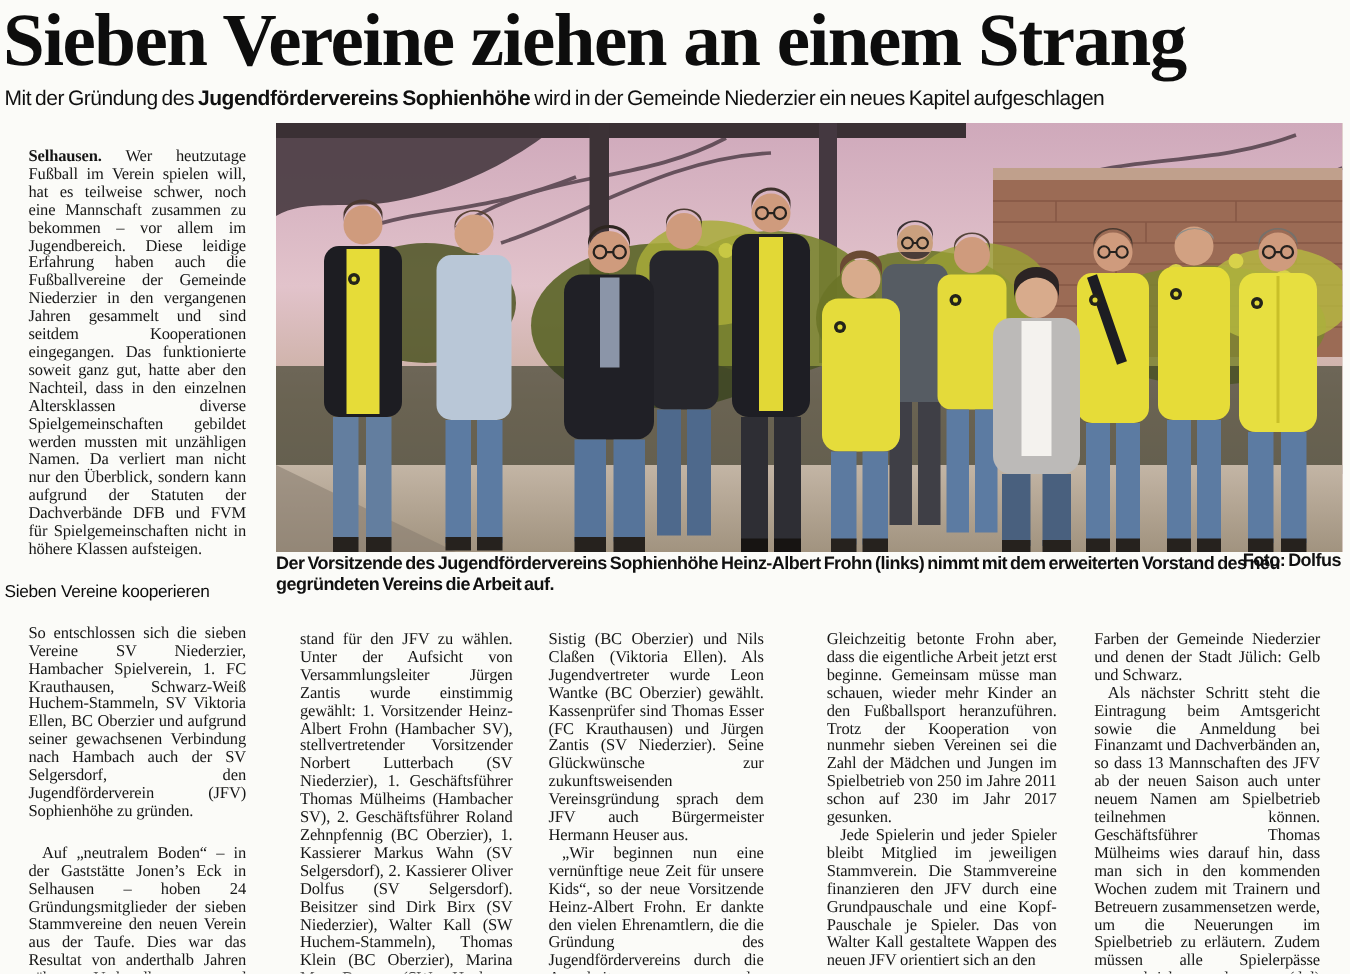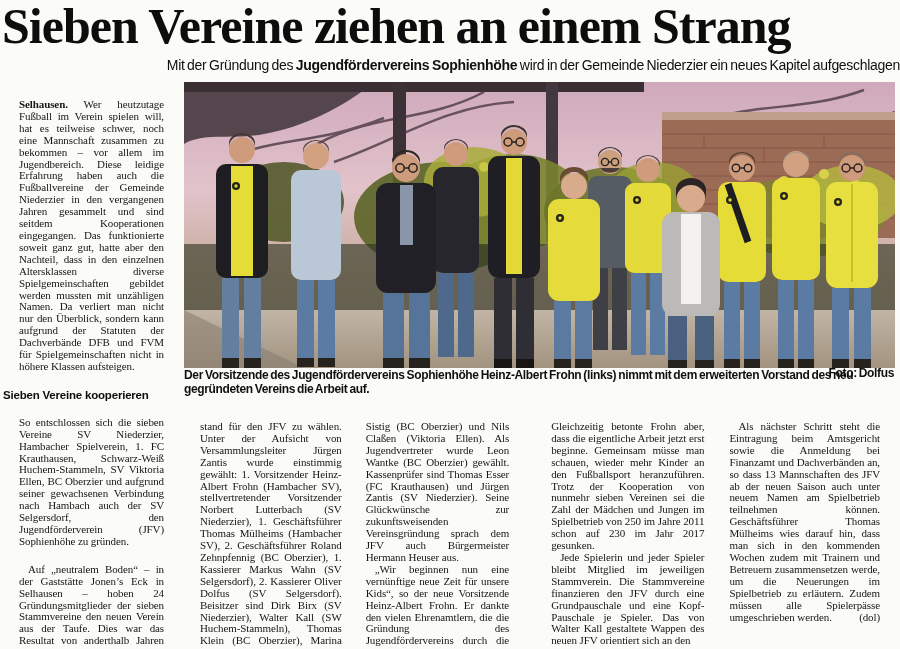--- a/index.html
+++ b/index.html
@@ -20,7 +20,7 @@
   .subhead {
     font-family:"Liberation Sans", sans-serif;
     font-size:14px; line-height:16px; letter-spacing:-0.3px; word-spacing:-1px;
-    margin:8px 0 0 3px; color:#101010;text-align:right;
+    margin:8px 0 0 3px; color:#101010;
   }
   .subhead strong { font-weight:bold; }
 

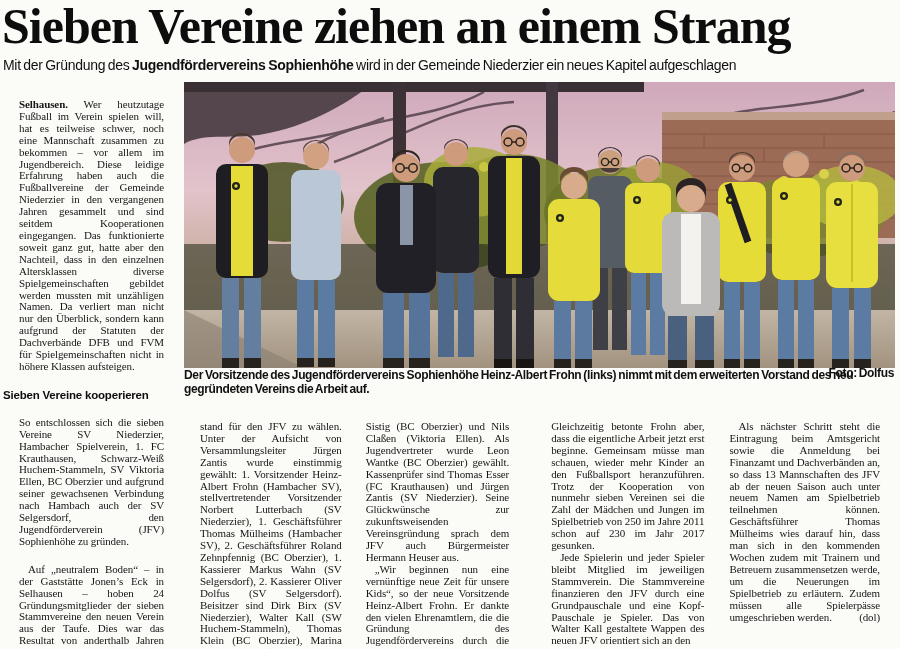--- a/index.html
+++ b/index.html
@@ -35,7 +35,7 @@
   .lead-word { font-weight:bold; }
   .crosshead {
     font-family:"Liberation Sans", sans-serif;
-    font-size:11.5px; font-weight:bold; letter-spacing:-0.2px;
+    font-size:11.5px; font-weight:normal; letter-spacing:-0.2px;
     margin:11px 0 10px 0; color:#0d0d0d;
   }
 

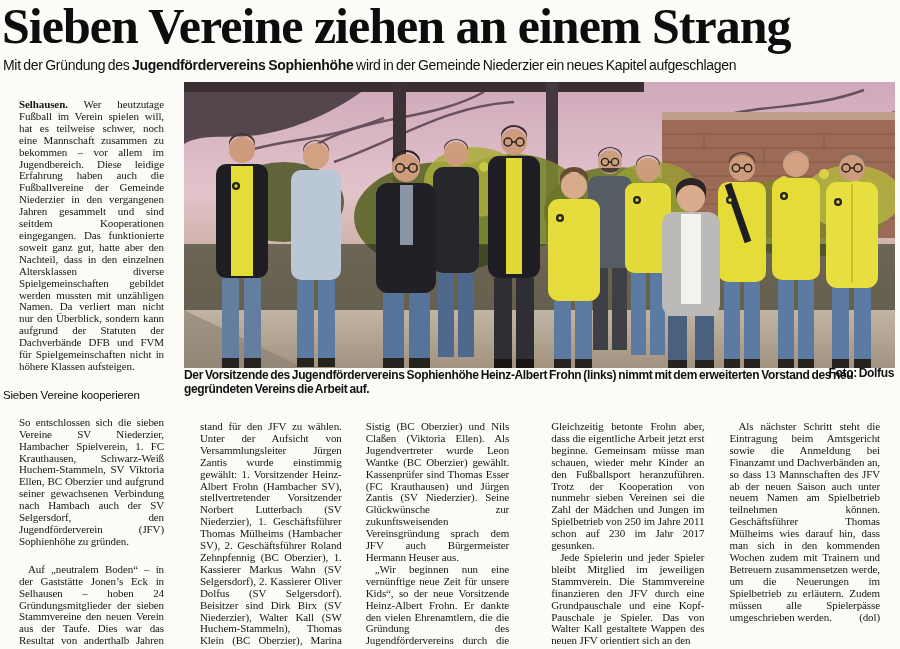--- a/index.html
+++ b/index.html
@@ -329,6 +329,7 @@
           <p class="indent">Jede Spielerin und jeder Spieler bleibt Mitglied im jeweiligen Stammverein. Die Stammvereine finanzieren den JFV durch eine Grundpauschale und eine Kopf-Pauschale je Spieler. Das von Walter Kall gestaltete Wappen des neuen JFV orientiert sich an den</p>
         </div>
         <div class="col col-4 body-p">
+          <p>Farben der Gemeinde Niederzier und denen der Stadt Jülich: Gelb und Schwarz.</p>
           <p class="indent"><span>Als nächster Schritt steht die Eintragung beim Amtsgericht sowie die Anmeldung bei Finanzamt und Dachverbänden an, so dass 13 Mannschaften des JFV ab der neuen Saison auch unter neuem Namen am Spielbetrieb teilnehmen können. Geschäftsführer Thomas Mülheims wies darauf hin, dass man sich in den kommenden Wochen zudem mit Trainern und Betreuern zusammensetzen werde, um die Neuerungen im Spielbetrieb zu erläutern. Zudem müssen alle Spielerpässe umgeschrieben werden.</span> <span class="sig">(dol)</span></p>
         </div>
       </div>

